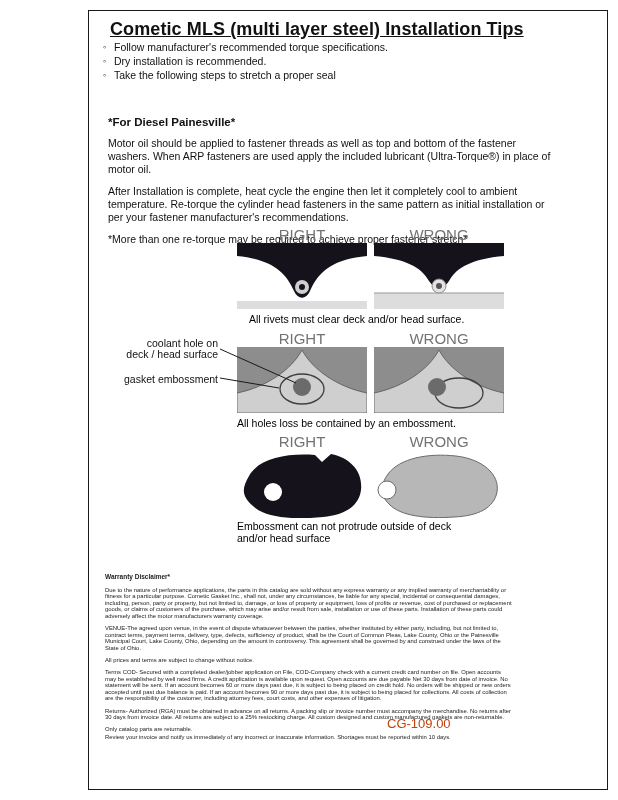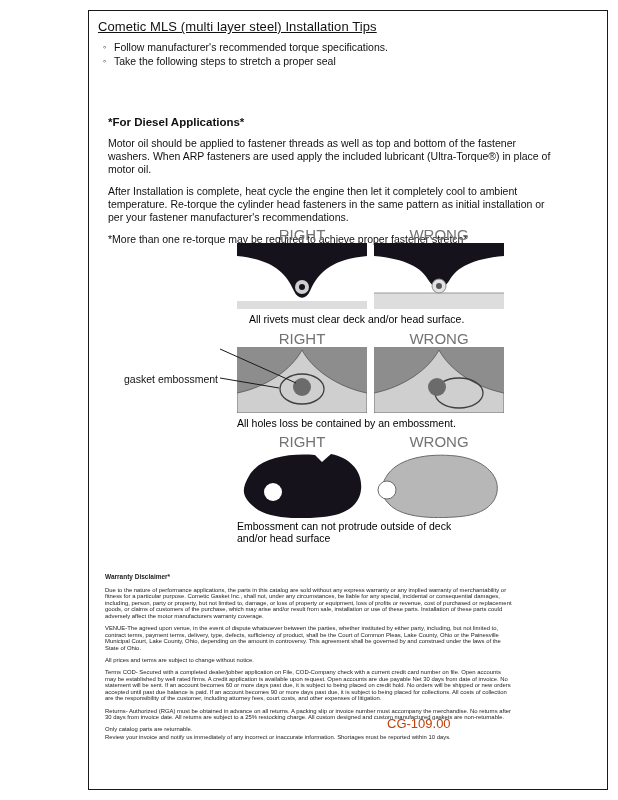--- a/index.html
+++ b/index.html
@@ -10,7 +10,7 @@
   }
   .frame { position:absolute; left:88px; top:10px; width:520px; height:780px; border:1px solid #1a1a1a; }
 
-  .title { position:absolute; left:98px; top:19px; font-size:13px; font-weight:normal; text-decoration:underline; letter-spacing:.1px; }
+  .title { position:absolute; left:110px; top:19px; font-size:18px; font-weight:bold; text-decoration:underline; letter-spacing:.1px; }
 
   .tips { position:absolute; left:103px; top:41px; width:488px; font-size:10.5px; line-height:13px; }
   .tip { display:flex; }

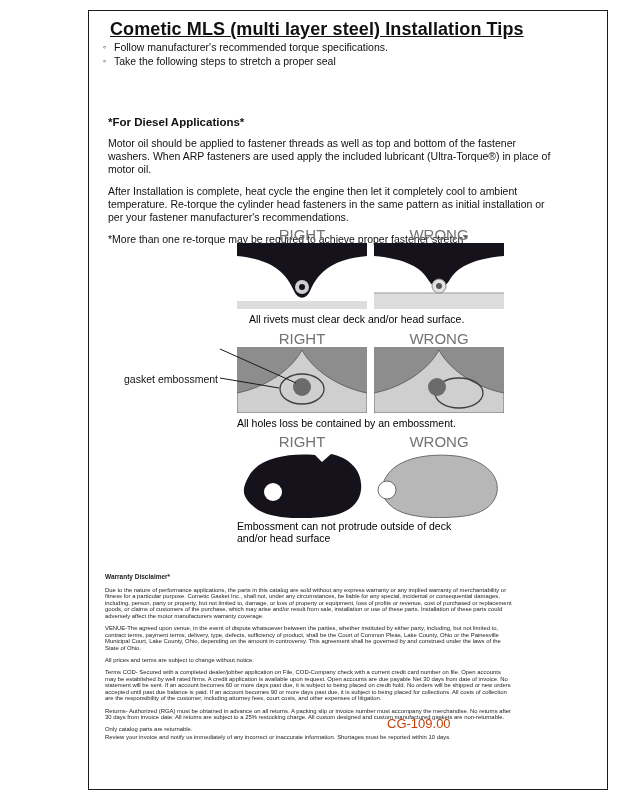--- a/index.html
+++ b/index.html
@@ -48,6 +48,10 @@
   <div class="tip">
     <span class="marker m1"></span>
     <span>Follow manufacturer's recommended torque specifications.</span>
+  </div>
+  <div class="tip">
+    <span class="marker m1"></span>
+    <span>Dry installation is recommended.</span>
   </div>
   <div class="tip">
     <span class="marker m1"></span>

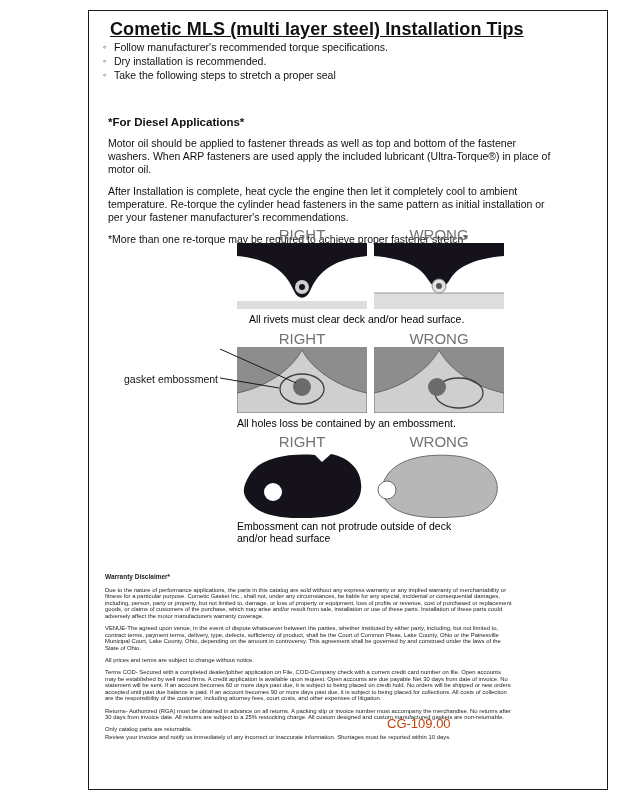--- a/index.html
+++ b/index.html
@@ -60,7 +60,7 @@
 </div>
 
 <div class="diesel">
-  <h2>*For Diesel Applications*</h2>
+  <h2>*For Diesel Painesville*</h2>
   <p>Motor oil should be applied to fastener threads as well as top and bottom of the fastener washers. When ARP fasteners are used apply the included lubricant (Ultra-Torque®) in place of motor oil.</p>
   <p>After Installation is complete, heat cycle the engine then let it completely cool to ambient temperature. Re-torque the cylinder head fasteners in the same pattern as initial installation or per your fastener manufacturer's recommendations.</p>
   <p>*More than one re-torque may be required to achieve proper fastener stretch*</p>

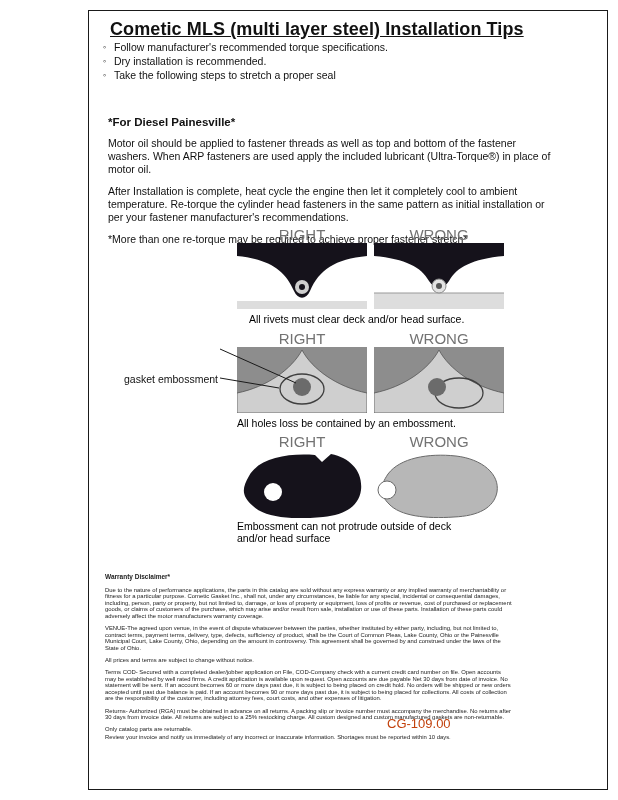--- a/index.html
+++ b/index.html
@@ -93,6 +93,10 @@
   <div class="dlabel" style="left:147px; top:104px;">RIGHT</div>
   <div class="dlabel" style="left:284px; top:104px;">WRONG</div>
 
+  <div class="side-label" style="top:112px;">
+    <div>coolant hole on</div>
+    <div>deck / head surface</div>
+  </div>
   <div class="side-label" style="top:148px;">gasket embossment</div>
 
   <div class="dpanel" style="left:147px; top:121px;">

